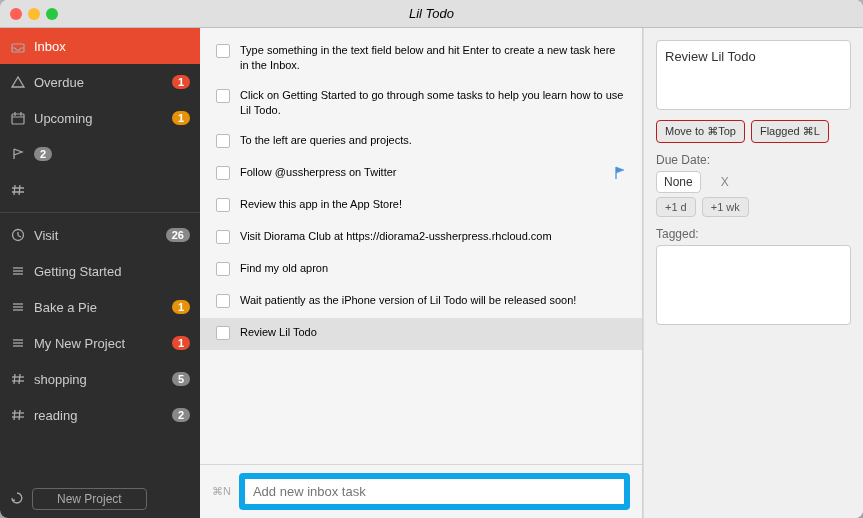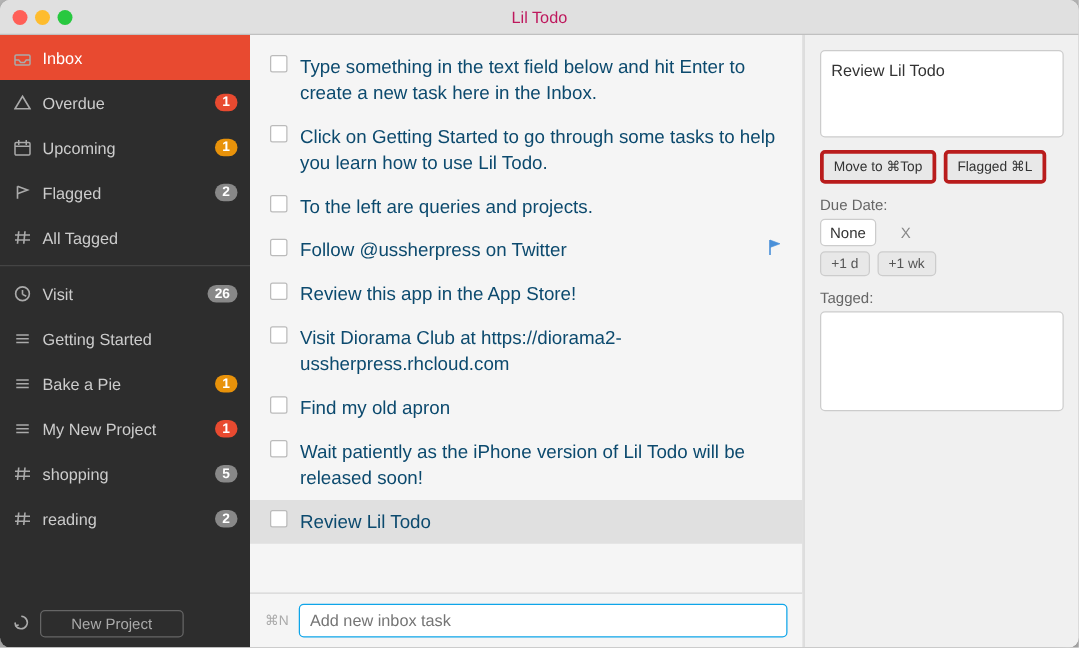--- a/index.html
+++ b/index.html
@@ -51,8 +51,9 @@
     .btn-max { background: #28c840; }
     .titlebar-title {
       font-size: 13px;
-      color: #be185d;
+      color: #000000;
       font-weight: 500;
+      font-style: italic;
     }
     
     .main-content {

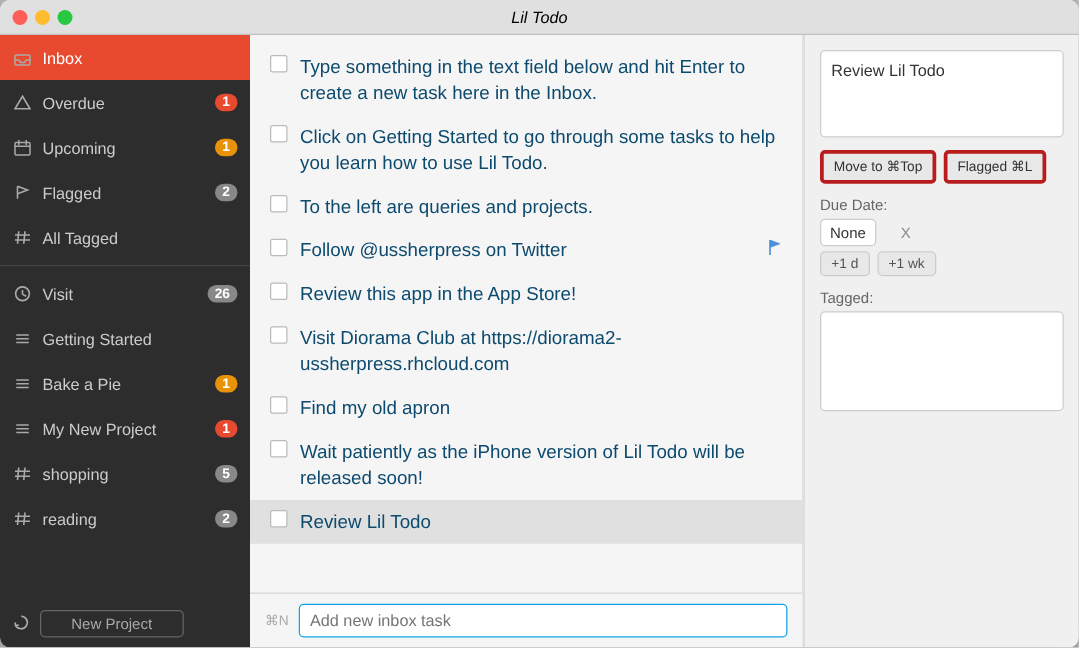--- a/index.html
+++ b/index.html
@@ -171,9 +171,9 @@
     }
     .task-text {
       flex: 1;
-      color: #0c4a6e;
+      color: #000000;
       line-height: 1.4;
-      font-size: 15px;
+      font-size: 11px;
     }
     .task-flag {
       color: #4a90d9;

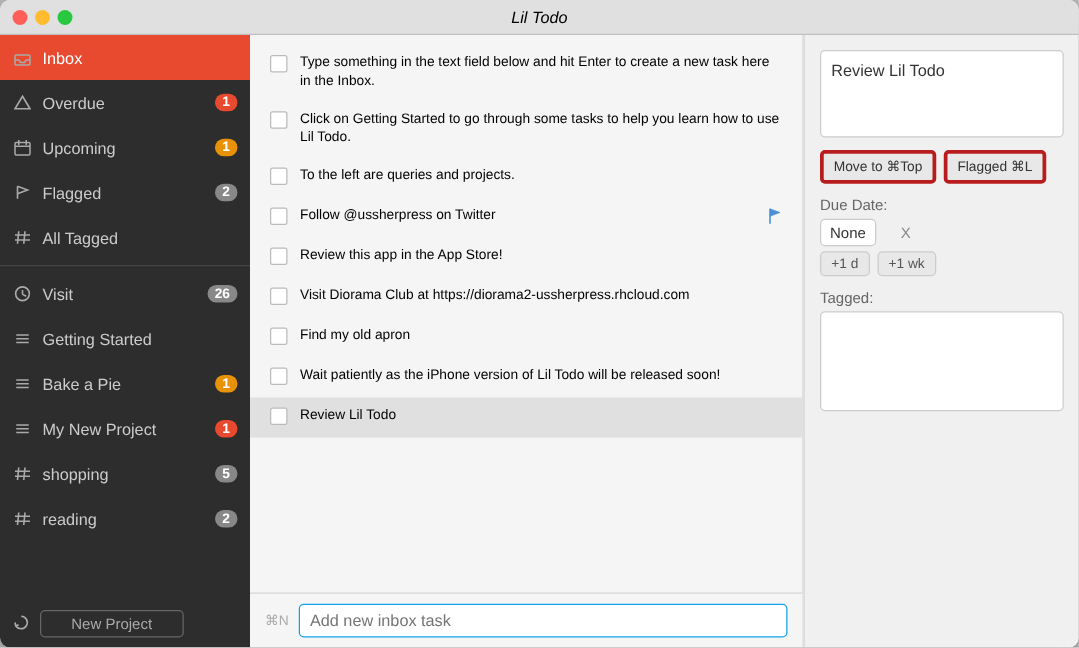--- a/index.html
+++ b/index.html
@@ -230,7 +230,7 @@
       gap: 6px;
     }
     .detail-btn {
-      border: 3px solid #b91c1c;
+      border: 1px solid #b91c1c;
       border-radius: 4px;
       background: #e8e8e8;
       color: #333;

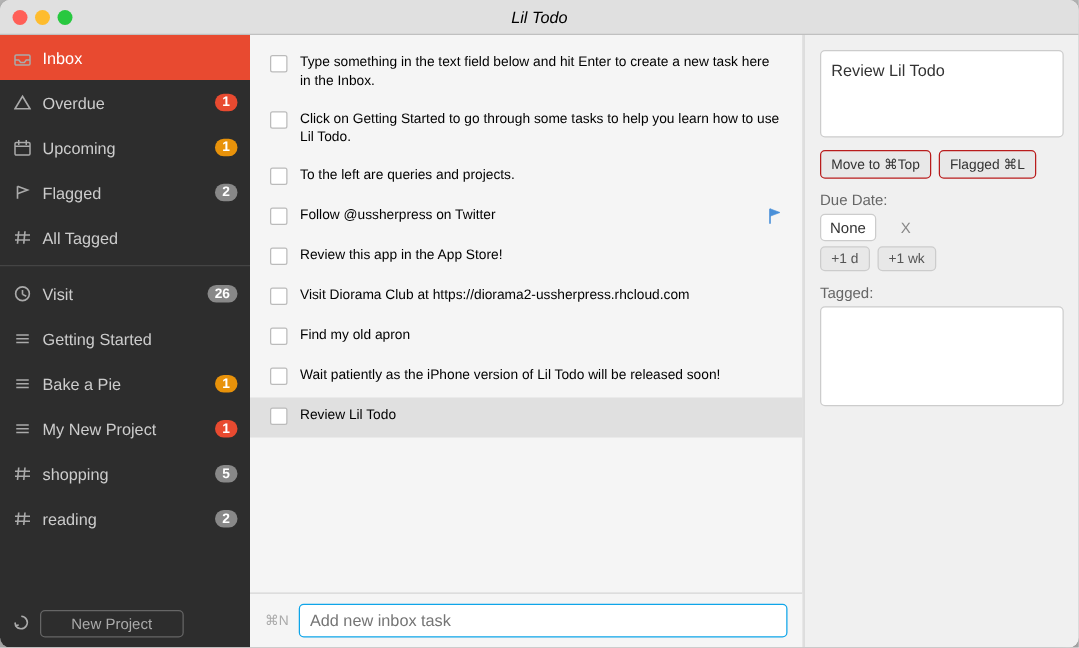--- a/index.html
+++ b/index.html
@@ -350,7 +350,6 @@
               <path d="M3 2 L11 5 L3 8" fill="none" stroke="#aaa" stroke-width="1.3"></path>
             </svg>
           </span>
-          <span class="sidebar-label">Flagged</span>
           <span class="badge badge-gray">2</span>
         </div>
         <div class="sidebar-item">

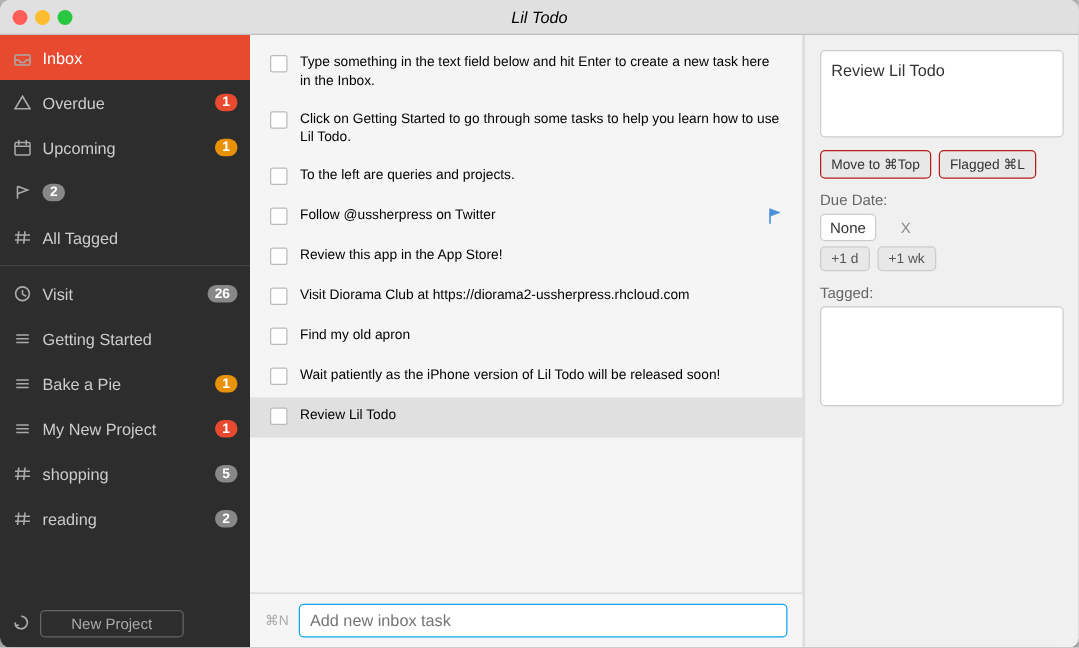--- a/index.html
+++ b/index.html
@@ -361,7 +361,6 @@
               <line x1="1" y1="9" x2="13" y2="9" stroke="#aaa" stroke-width="1.3"></line>
             </svg>
           </span>
-          <span class="sidebar-label">All Tagged</span>
         </div>
         <hr class="sidebar-divider">
         <div class="sidebar-item">

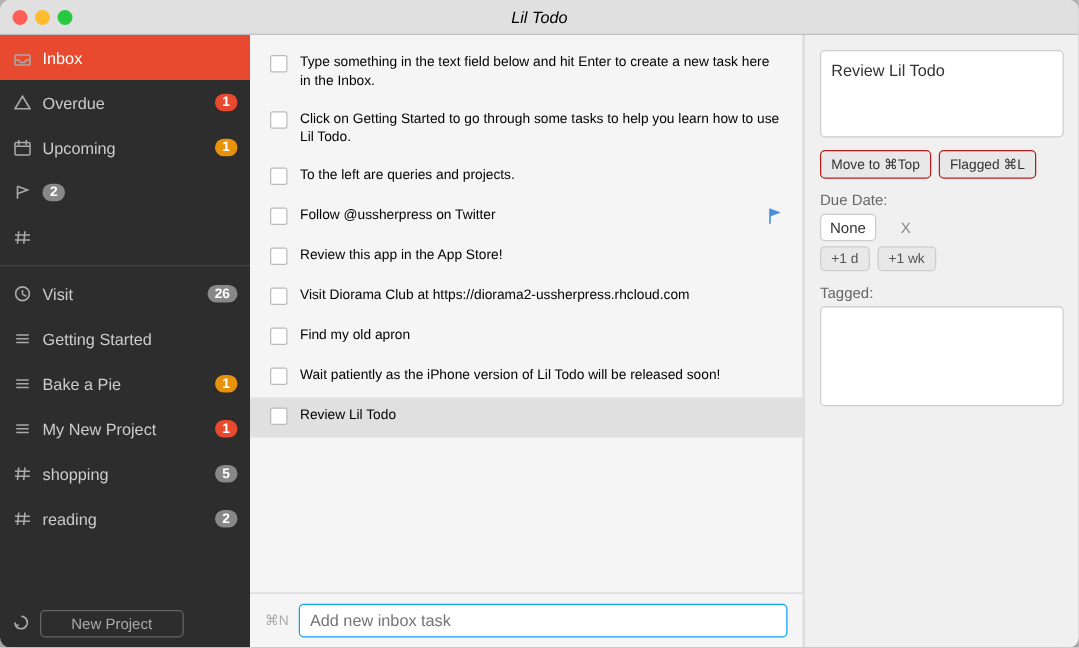--- a/index.html
+++ b/index.html
@@ -197,7 +197,7 @@
     }
     .task-input {
       flex: 1;
-      border: 1px solid #0ea5e9;
+      border: 6px solid #0ea5e9;
       border-radius: 4px;
       padding: 5px 8px;
       font-size: 13px;

